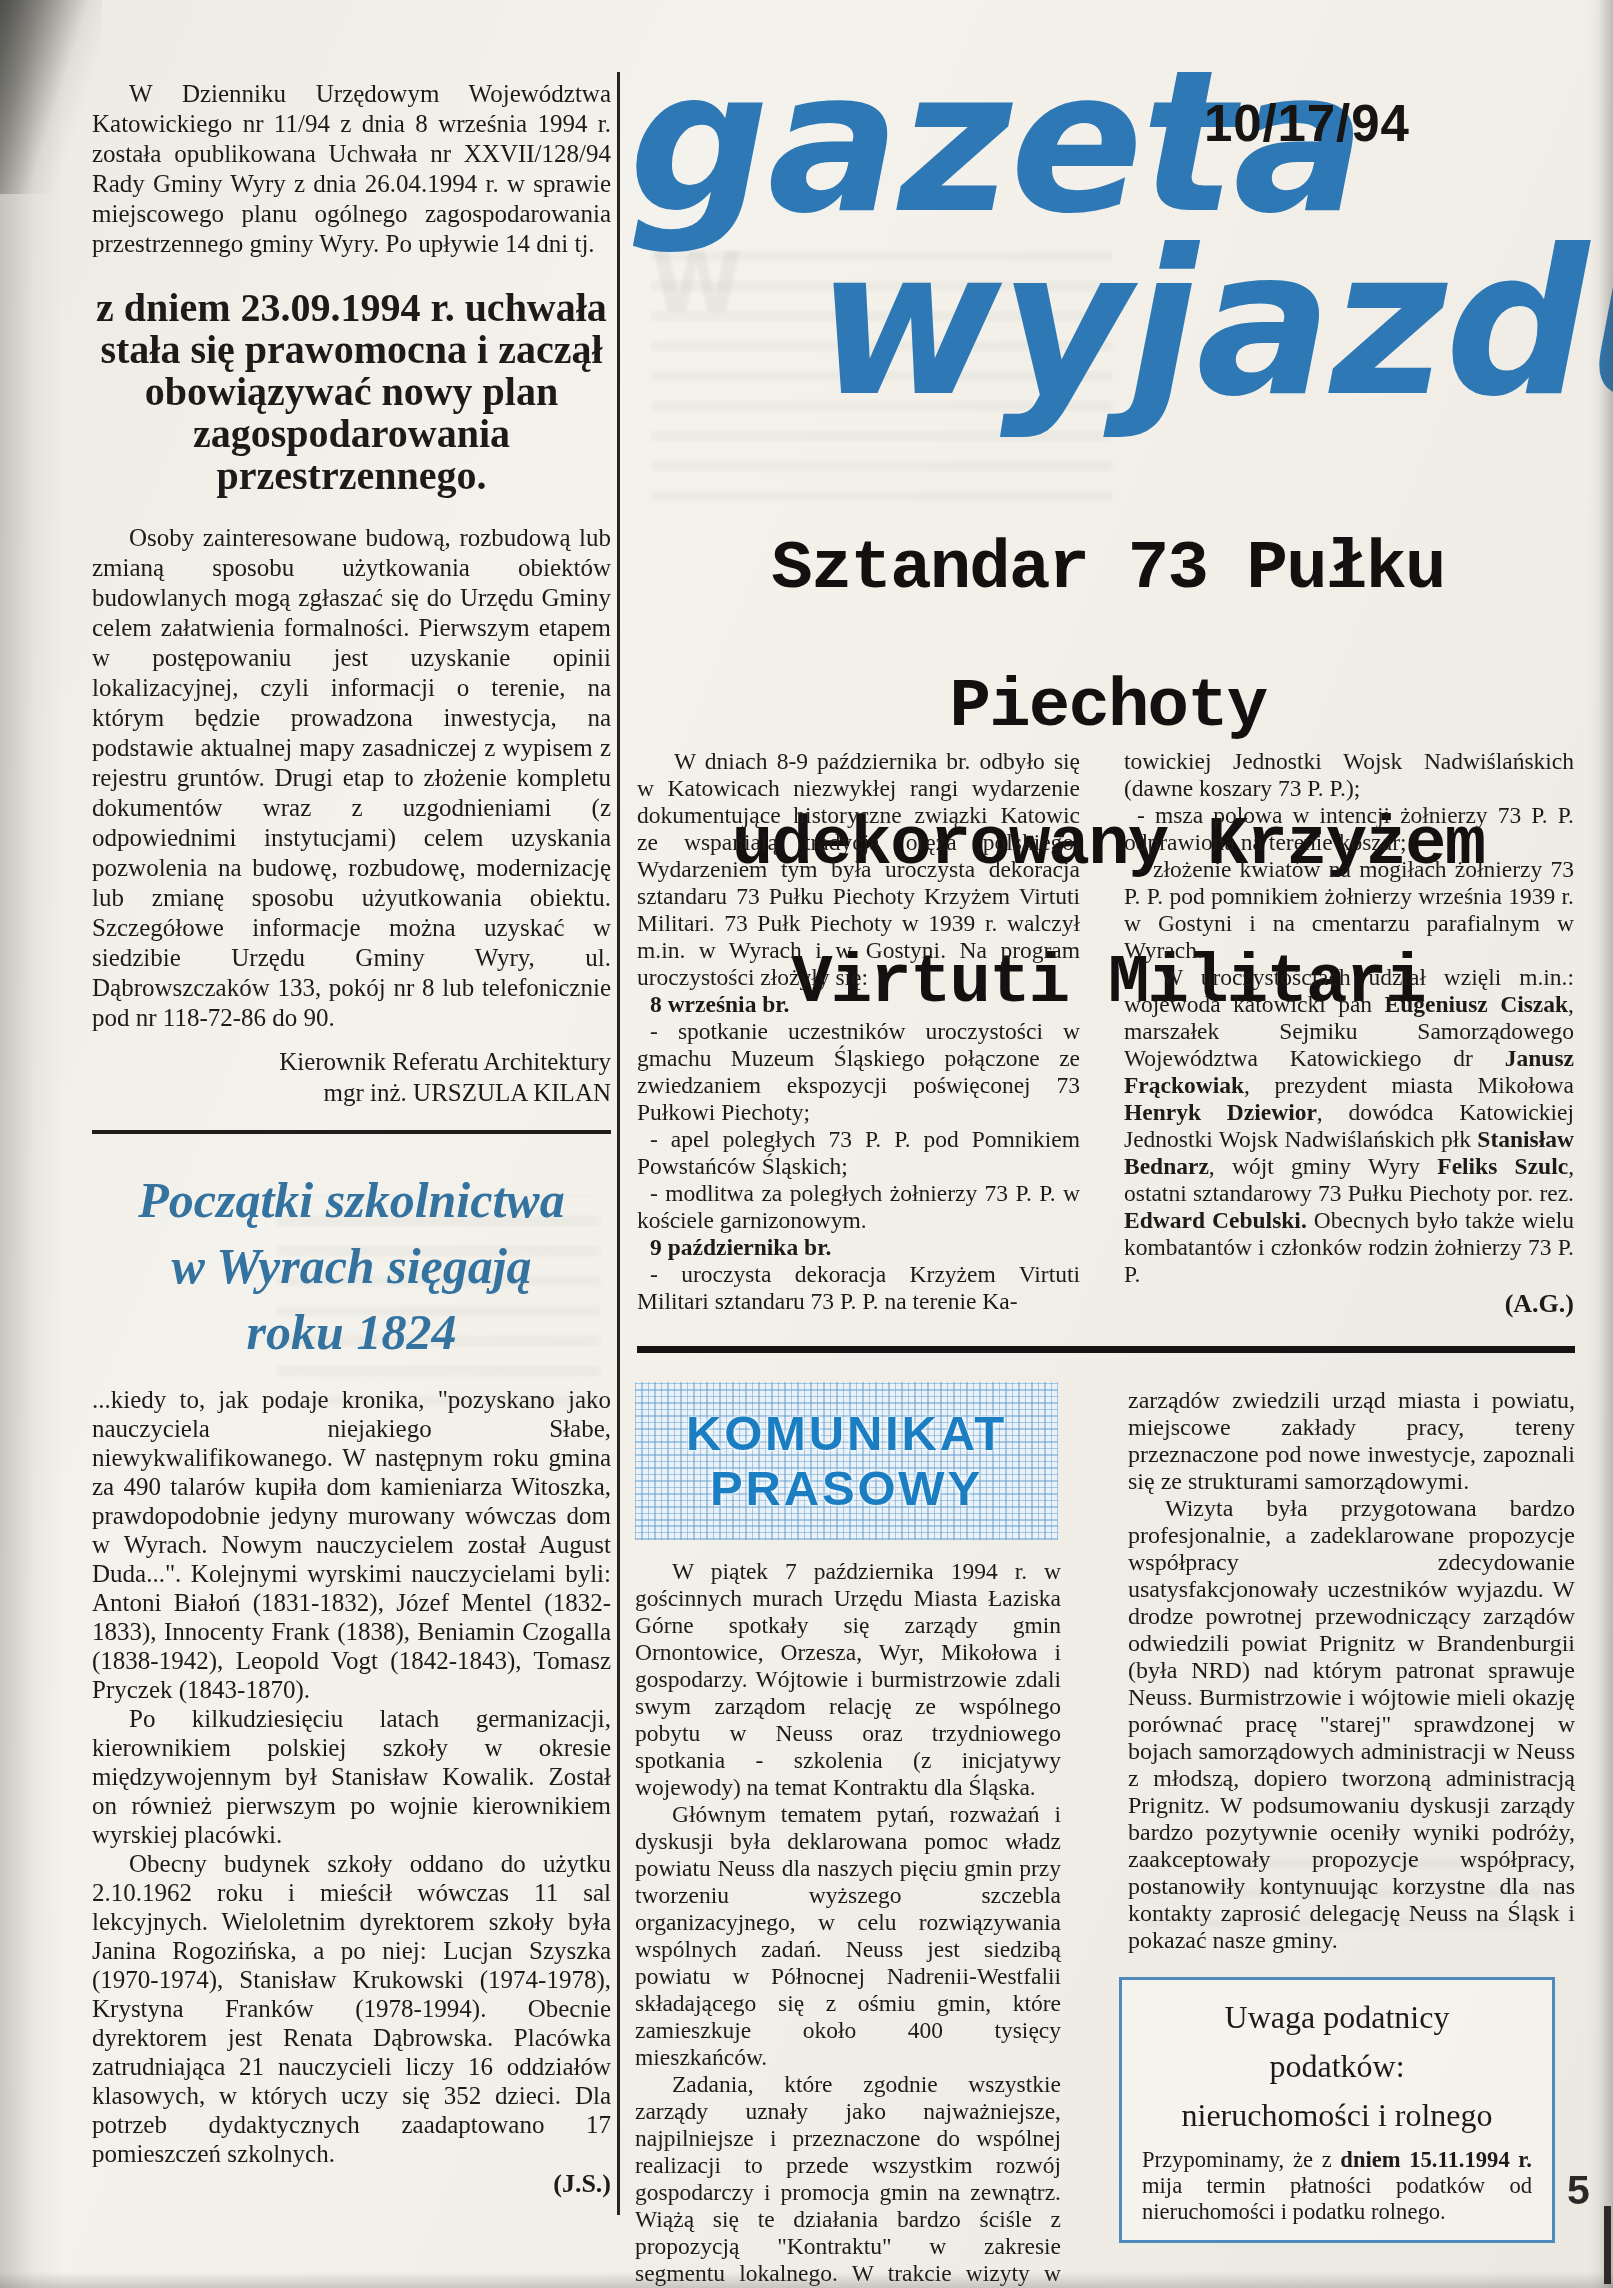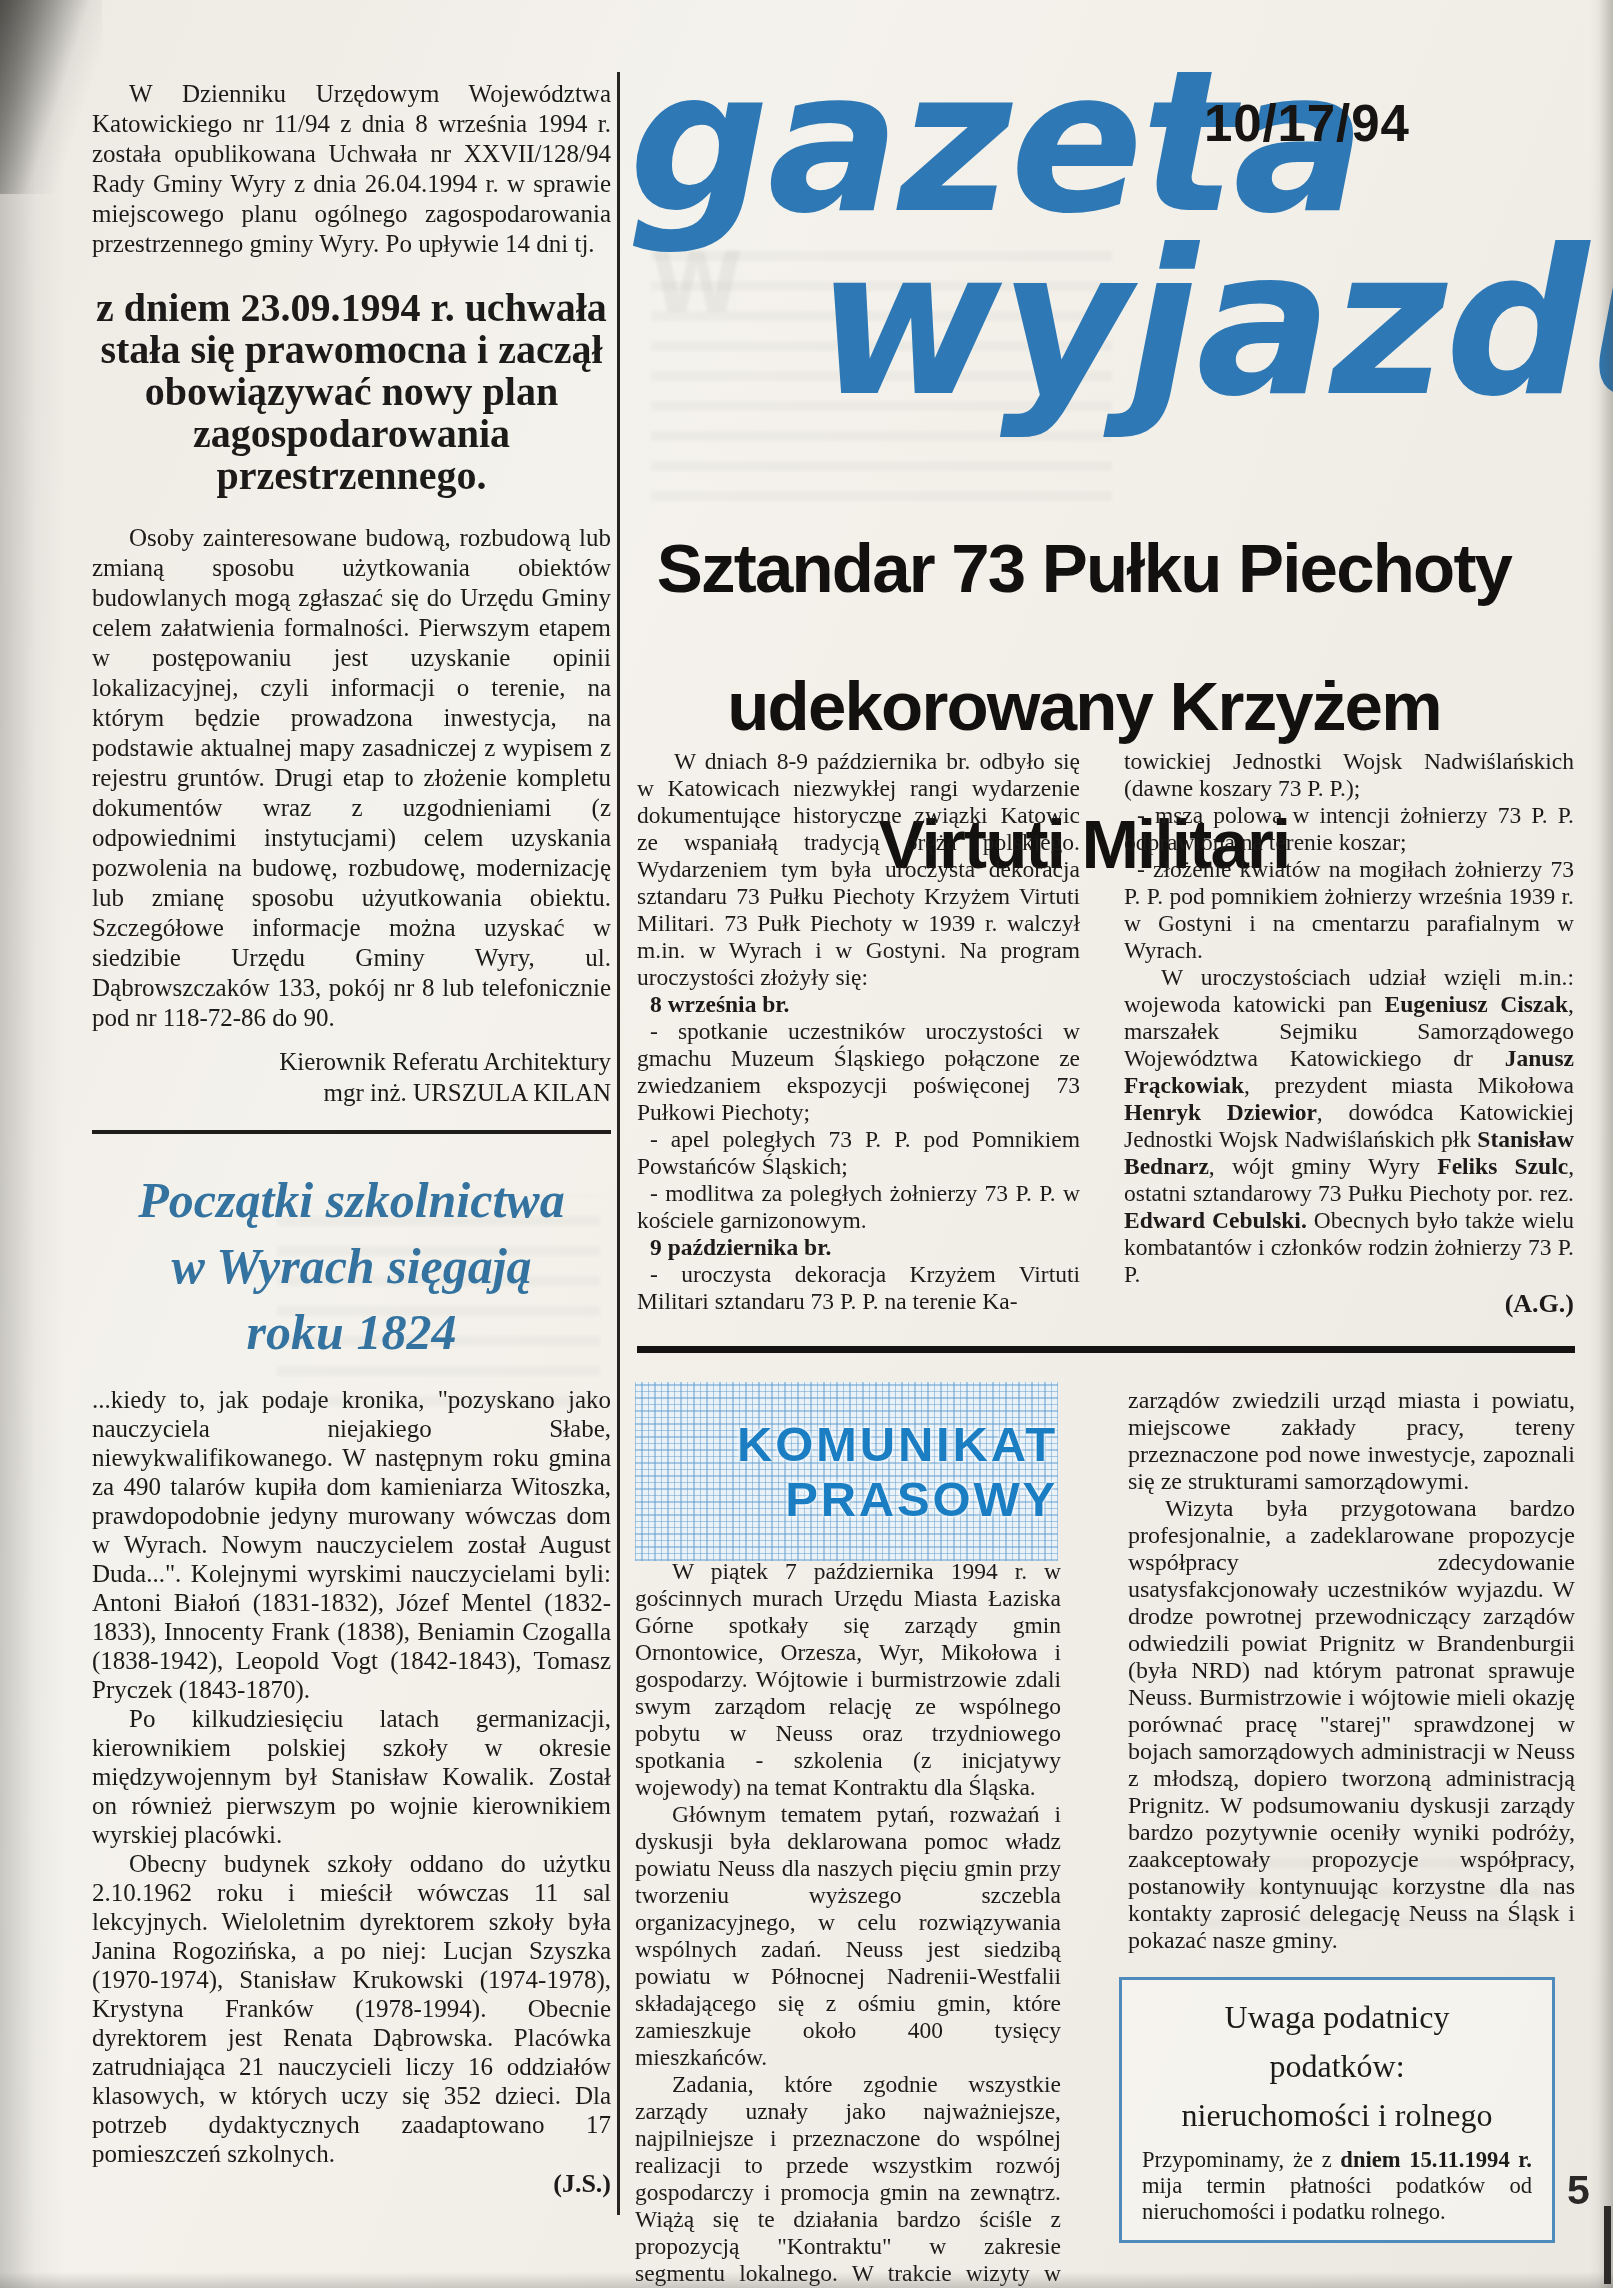--- a/index.html
+++ b/index.html
@@ -79,8 +79,8 @@
 
   
   #headline{
-    position:absolute;left:617px;top:500px;width:934px;
-    font-family:Liberation Sans, sans-serif;font-weight:bold;
+    position:absolute;left:641px;top:500px;width:934px;
+    font-family:Liberation Mono, monospace;font-weight:bold;
     font-size:69px;line-height:138px;text-align:center;color:#121110;
     letter-spacing:-1.8px;
   }

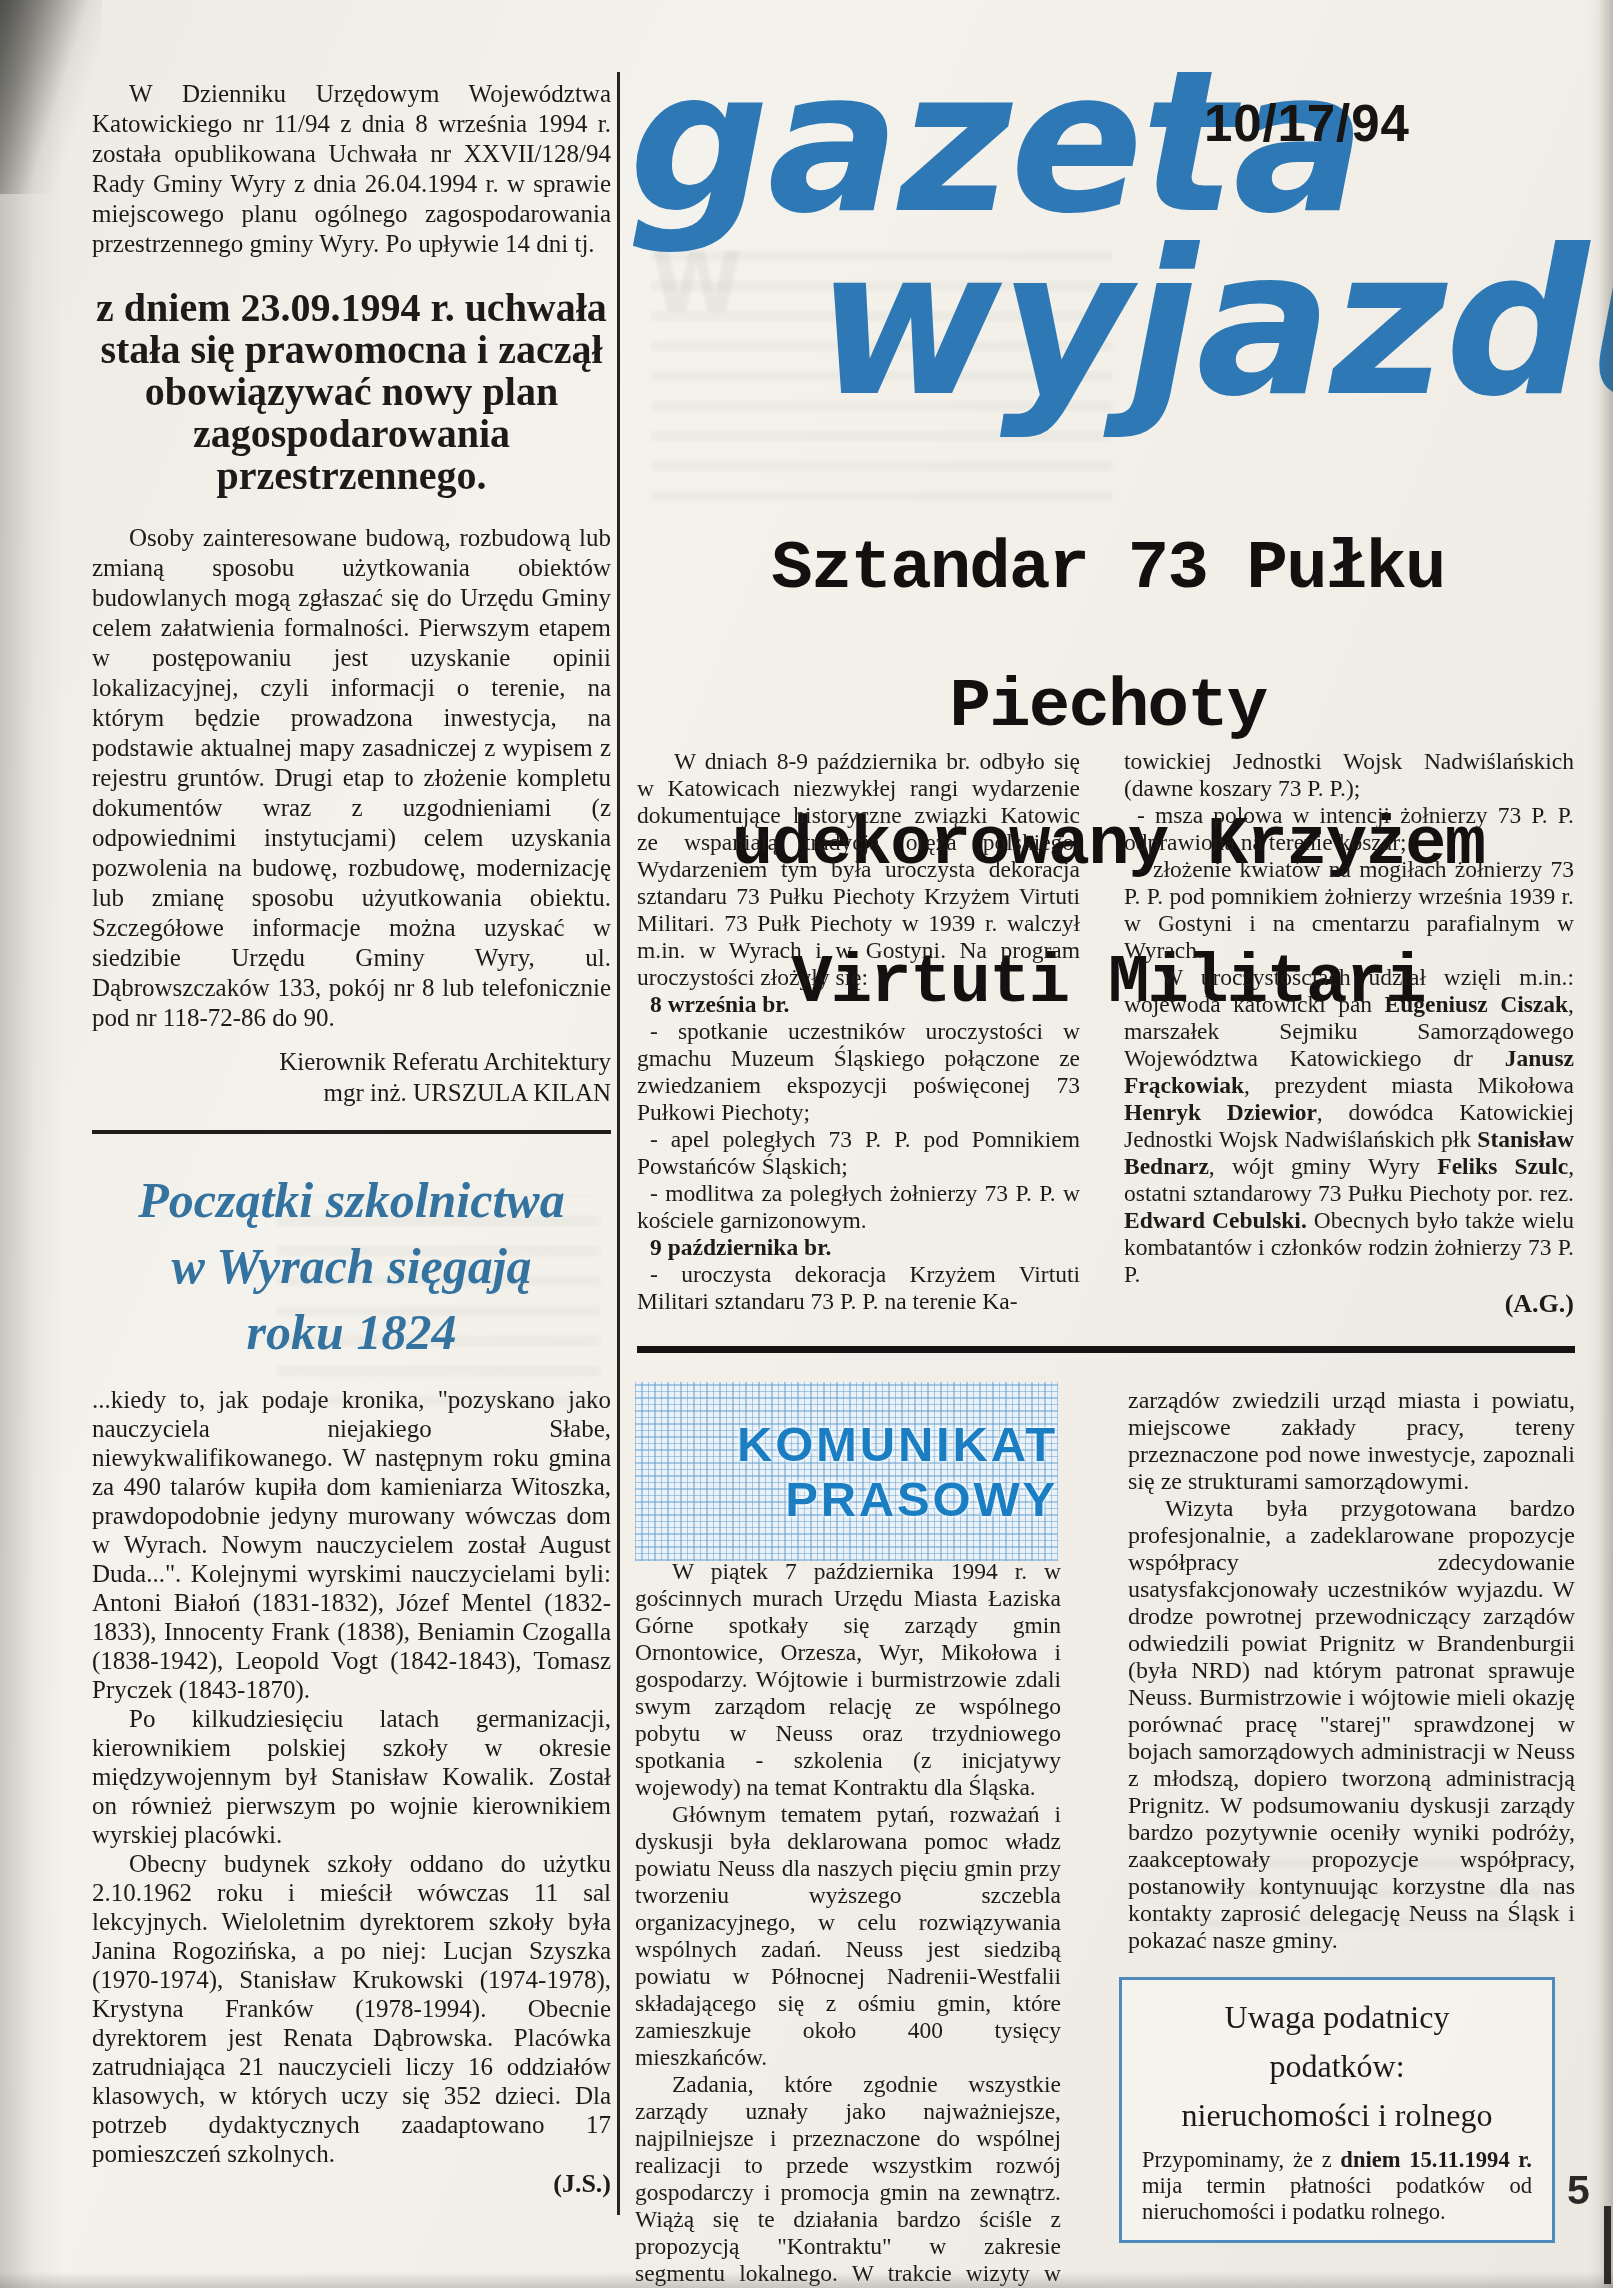--- a/index.html
+++ b/index.html
@@ -96,12 +96,12 @@
 
   
   #kom-box{
-    position:absolute;left:635px;top:1382px;width:423px;height:179px;
+    position:absolute;left:635px;top:1382px;width:423px;height:158px;
     background:
       repeating-linear-gradient(0deg,rgba(96,156,205,0.50) 0 1.5px,transparent 1.5px 6.5px),
       repeating-linear-gradient(90deg,rgba(96,156,205,0.50) 0 1.5px,transparent 1.5px 6.5px),
       #eaf2f8;
-    display:flex;flex-direction:column;align-items:flex-end;justify-content:center;
+    display:flex;flex-direction:column;align-items:center;justify-content:center;
   }
   .kom-line{
     font-family:"Liberation Sans",sans-serif;font-weight:bold;font-size:49px;line-height:55px;

